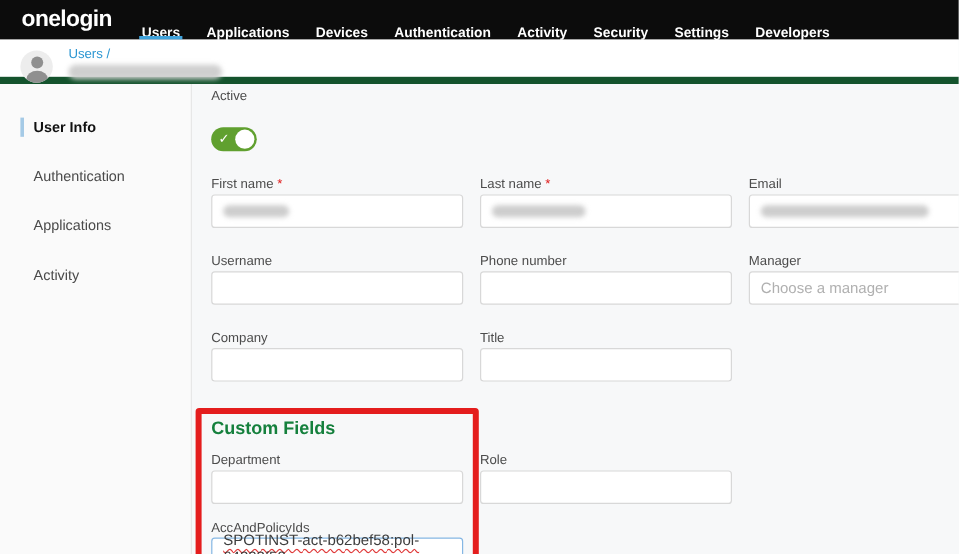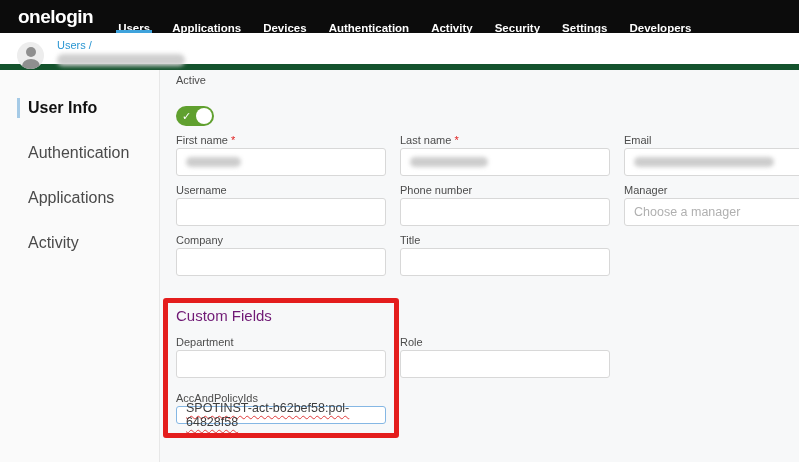--- a/index.html
+++ b/index.html
@@ -27,7 +27,7 @@
   
   .bodyrow { display:flex; height:392px; }
   .sidebar { width:160px; background:#fafafa; border-right:1px solid #e7e7e7; padding-top:22px; }
-  .side-item { position:relative; font-size:16px; color:#4a4a4a; padding:7px 0 7px 28px;
+  .side-item { position:relative; font-size:12px; color:#4a4a4a; padding:7px 0 7px 28px;
     margin-bottom:13px; cursor:pointer; }
   .side-item.active { font-weight:bold; color:#111; }
   .side-item.active::before { content:""; position:absolute; left:17px; top:6px; bottom:6px;

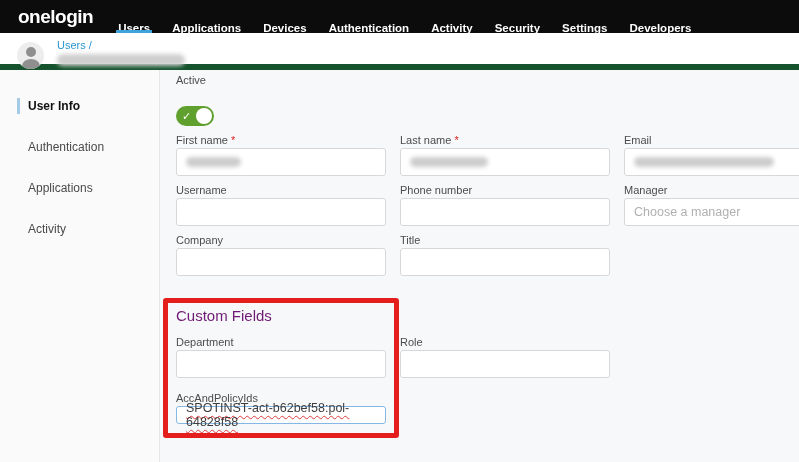--- a/index.html
+++ b/index.html
@@ -44,7 +44,7 @@
   .toggle .knob { position:absolute; right:2px; top:2px; width:16px; height:16px; border-radius:50%; background:#fff; }
 
   .form-row { display:grid; grid-template-columns:210px 210px 220px; column-gap:14px;
-    margin-top:6px; align-items:start; }
+    margin-top:20px; align-items:start; }
   .fgroup .flabel { height:14px; margin-bottom:2px; display:flex; align-items:flex-end; }
   .finput { width:100%; height:28px; border:1px solid #d8d8d8; border-radius:3px; background:#fff;
     padding:0 9px; font-size:12.5px; color:#3d3d3d; font-family:"Liberation Sans",sans-serif; outline:none; }

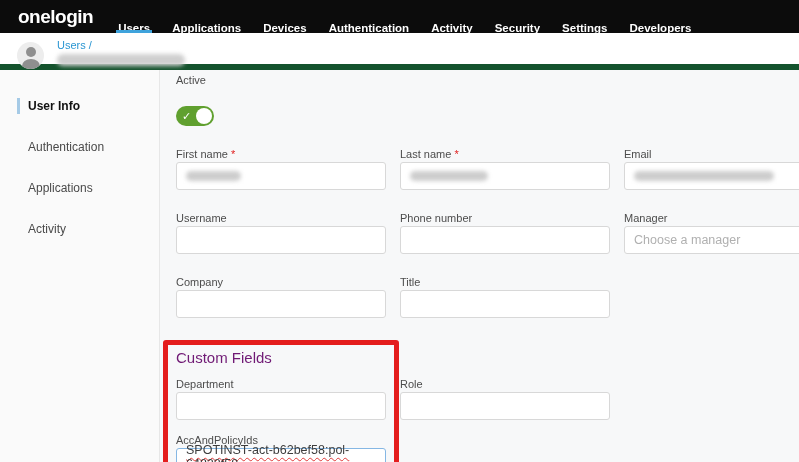--- a/index.html
+++ b/index.html
@@ -56,7 +56,7 @@
 
   
   .custom-section { position:relative; margin-top:32px; }
-  .custom-title { font-size:15px; font-weight:normal; color:#701a75; line-height:16px; margin-bottom:10px; }
+  .custom-title { font-size:15px; font-weight:bold; color:#15803d; line-height:16px; margin-bottom:10px; }
   .redbox { position:absolute; left:-13px; top:-10px; width:236px; bottom:-14px;
     border:5px solid #e41d1d; border-radius:3px; pointer-events:none; z-index:6; }
   .finput.div-input { display:flex; align-items:center; }

